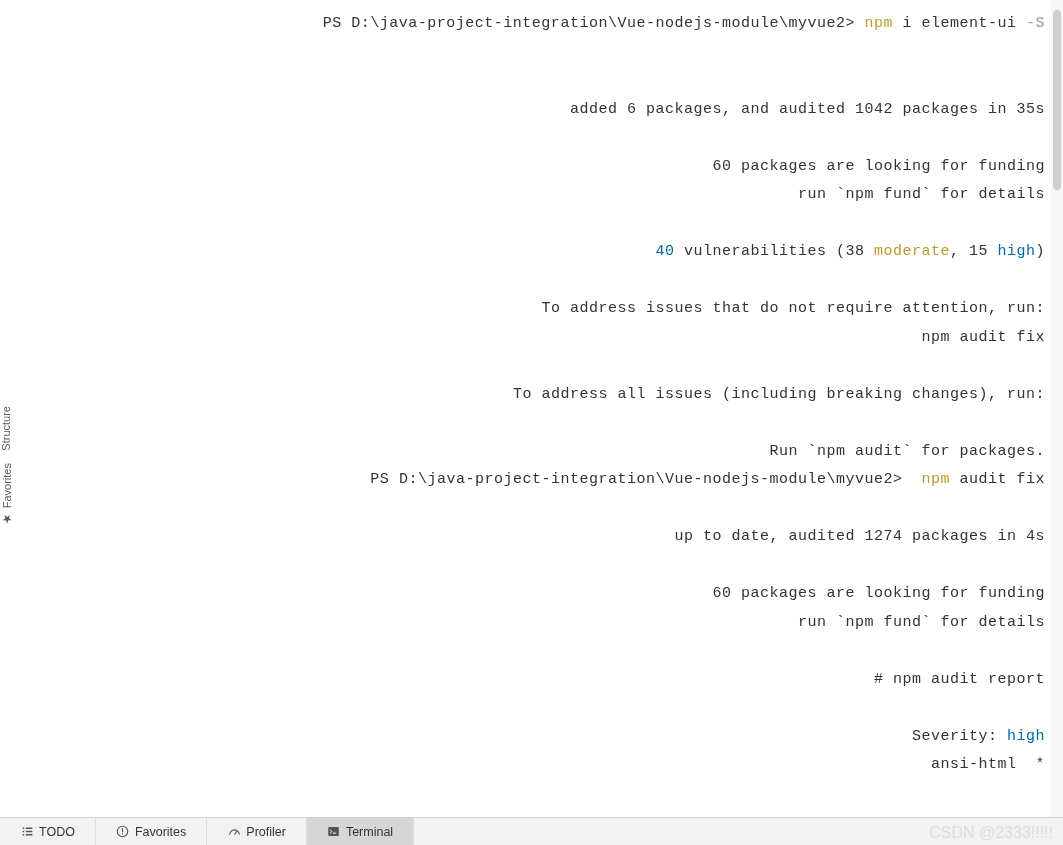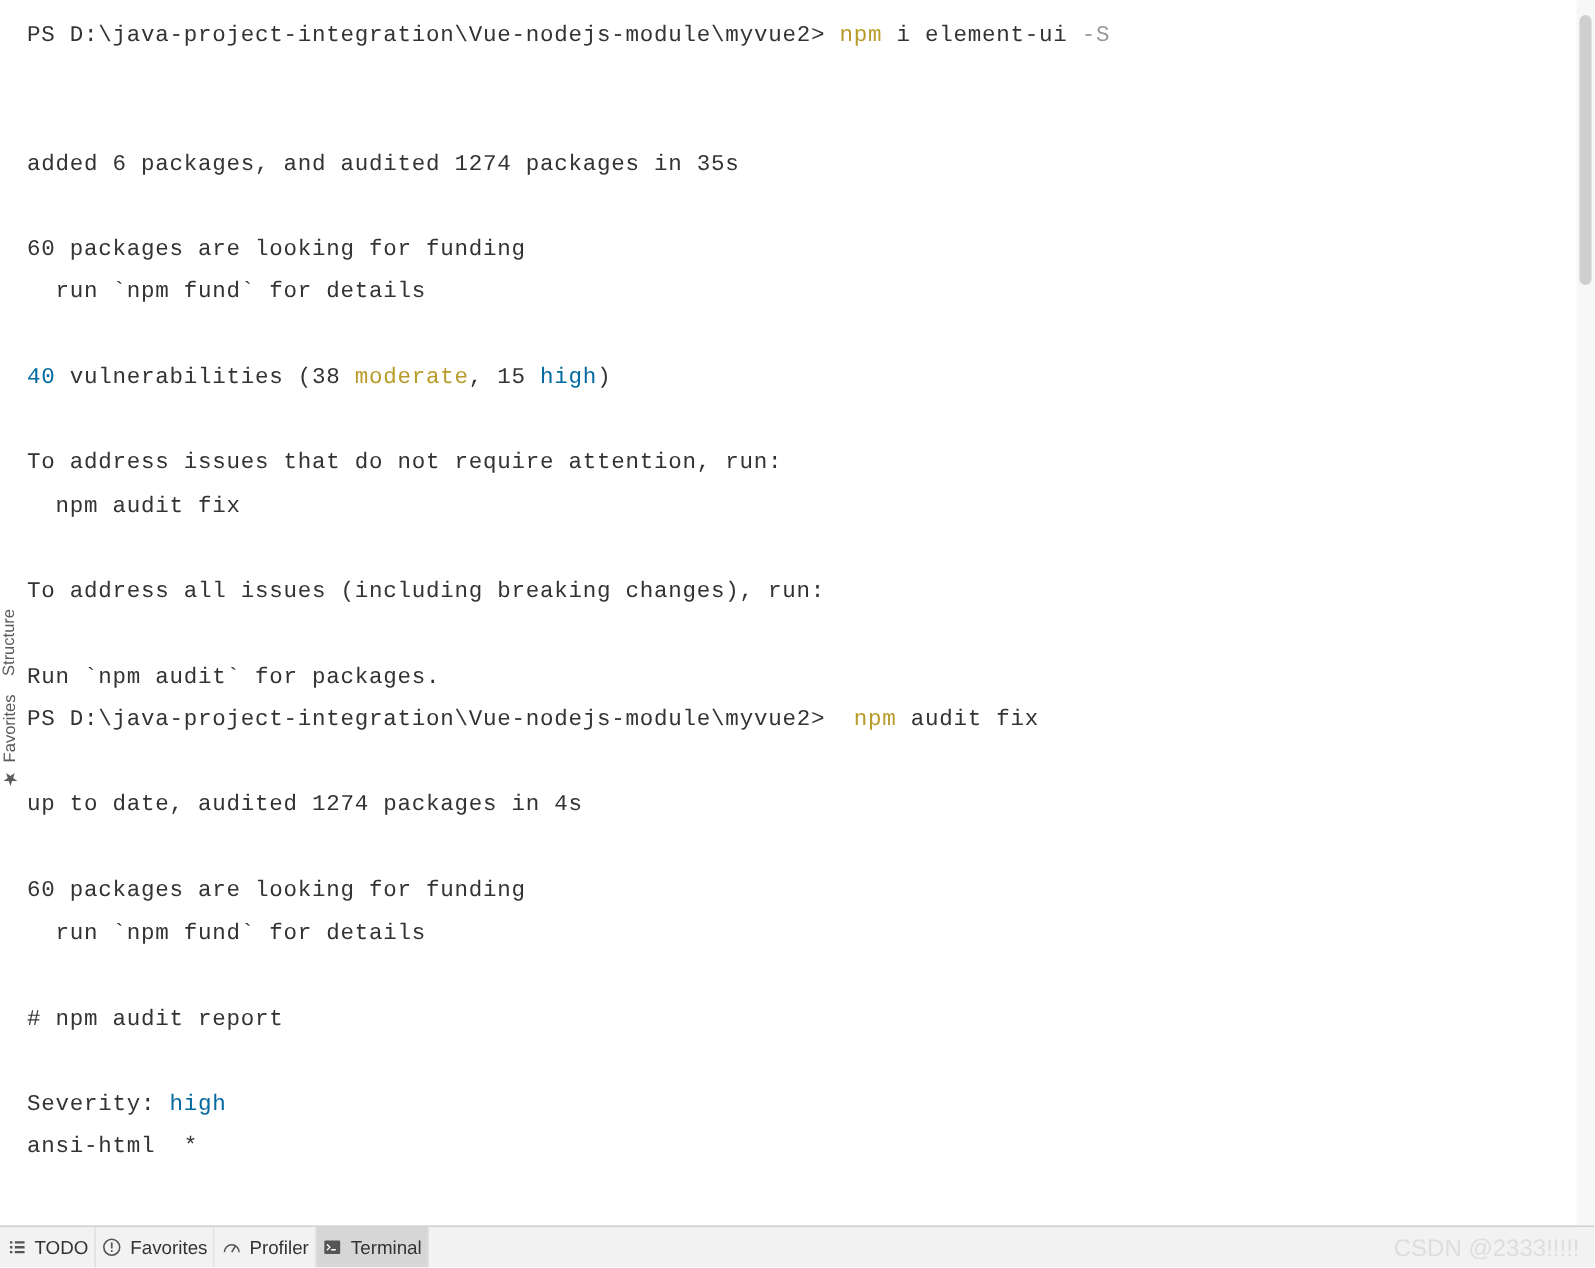--- a/index.html
+++ b/index.html
@@ -18,6 +18,7 @@
       padding: 10px 18px;
       line-height: 1.9;
       letter-spacing: 0.5px;
+      text-align: right;
     }
     .line { white-space: pre; }
     .yellow { color: #b89b2a; }

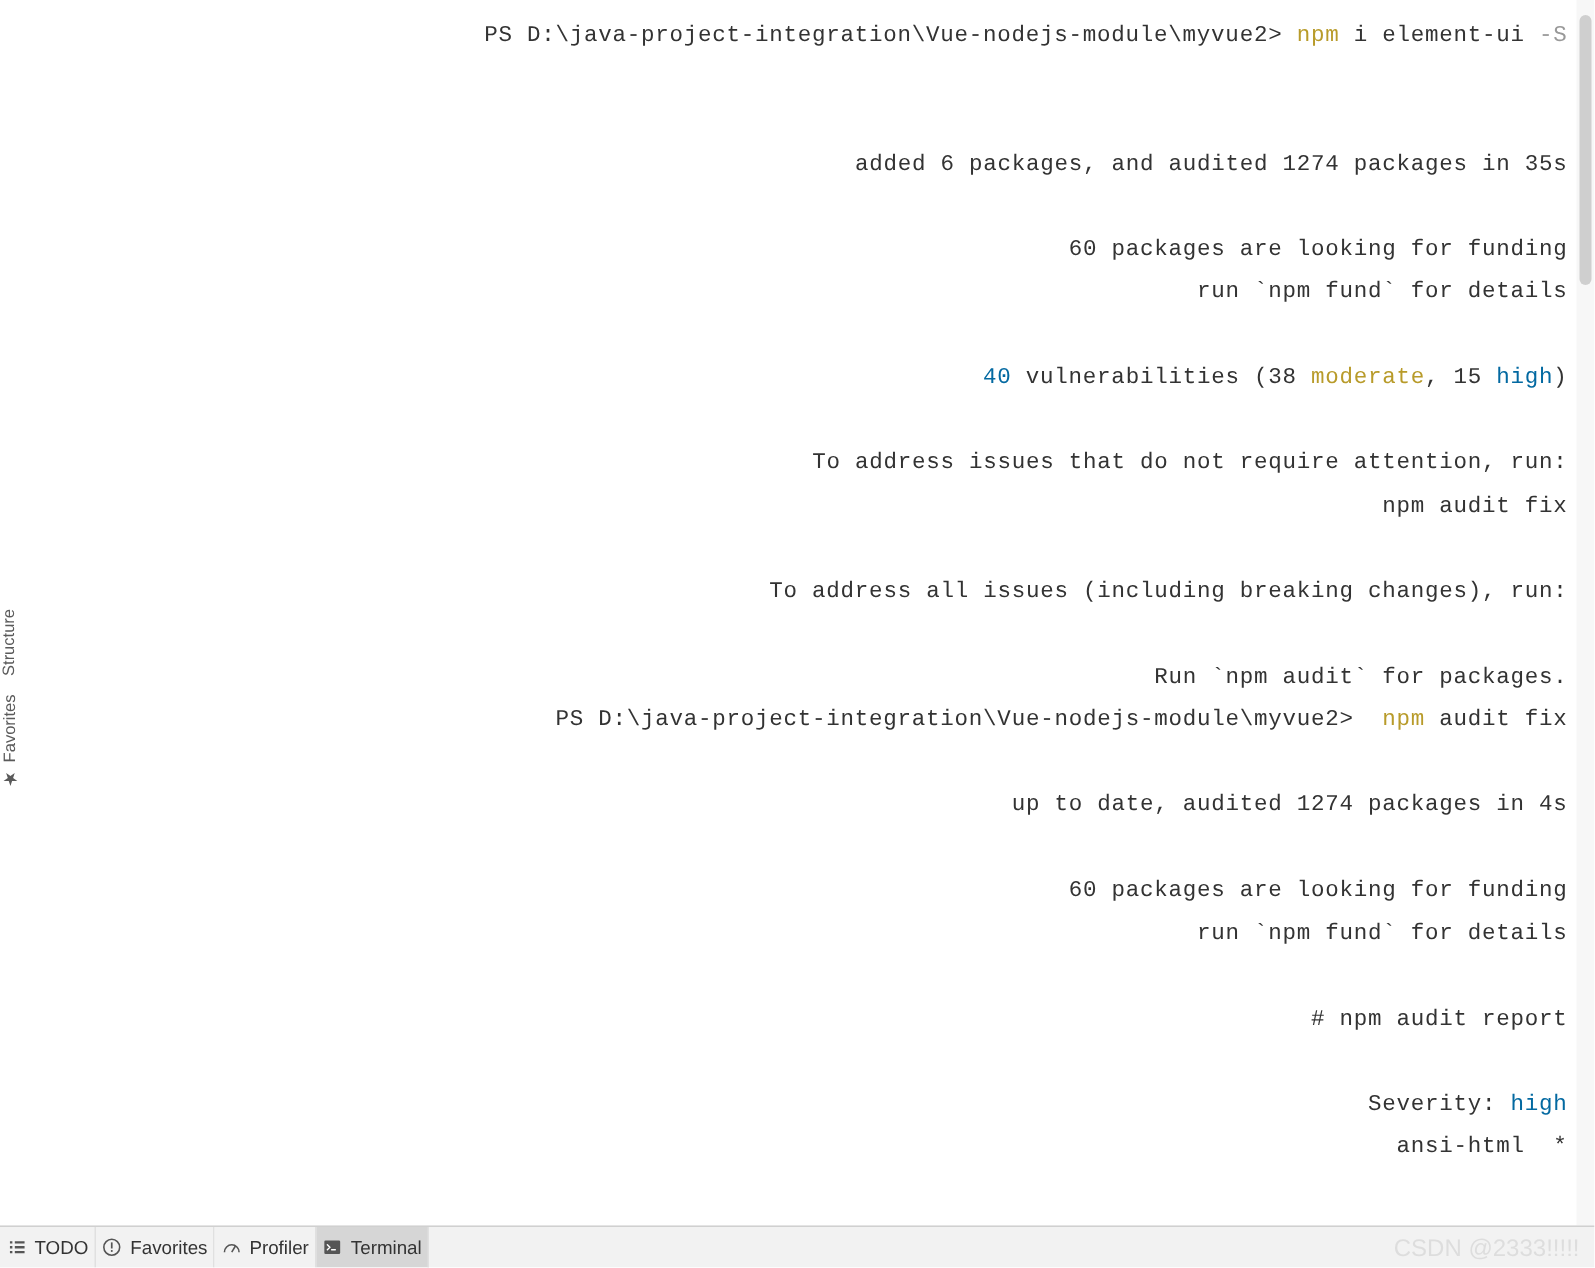--- a/index.html
+++ b/index.html
@@ -111,7 +111,7 @@
   <div class="line"><span>PS </span><span>D:\java-project-integration\Vue-nodejs-module\myvue2&gt; </span><span class="yellow">npm</span><span> i element-ui </span><span class="gray">-S</span></div>
   <div class="line">&nbsp;</div>
   <div class="line">&nbsp;</div>
-  <div class="line">added 6 packages, and audited 1274 packages in 35s</div>
+  <div class="line">added 6 packages, and audited 1042 packages in 35s</div>
   <div class="line">&nbsp;</div>
   <div class="line">60 packages are looking for funding</div>
   <div class="line">  run `npm fund` for details</div>

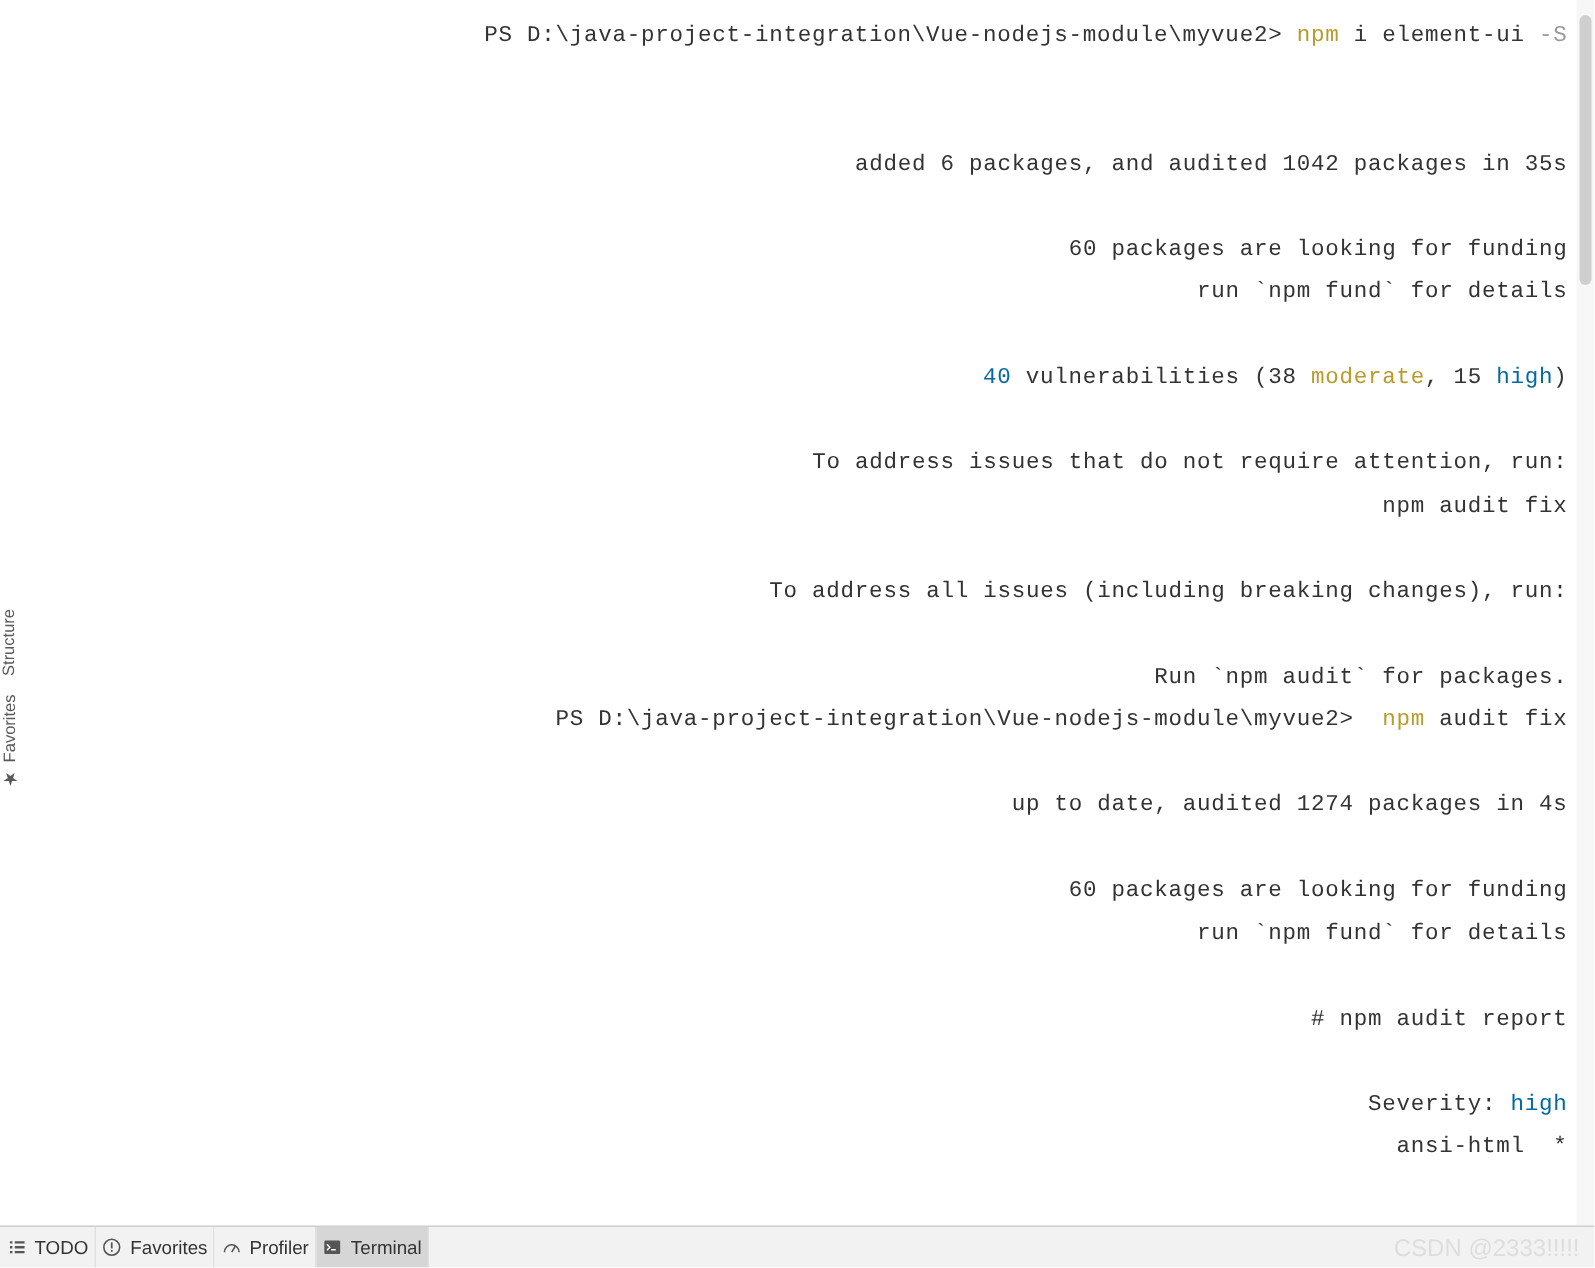--- a/index.html
+++ b/index.html
@@ -61,7 +61,7 @@
       display: flex;
       align-items: center;
       gap: 5px;
-      padding: 0 4px;
+      padding: 0 20px;
       border-right: 1px solid #e0e0e0;
       background: #f2f2f2;
       cursor: pointer;

